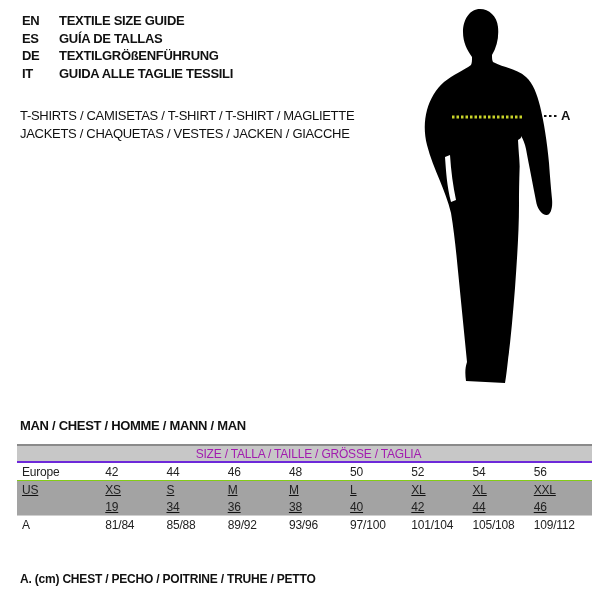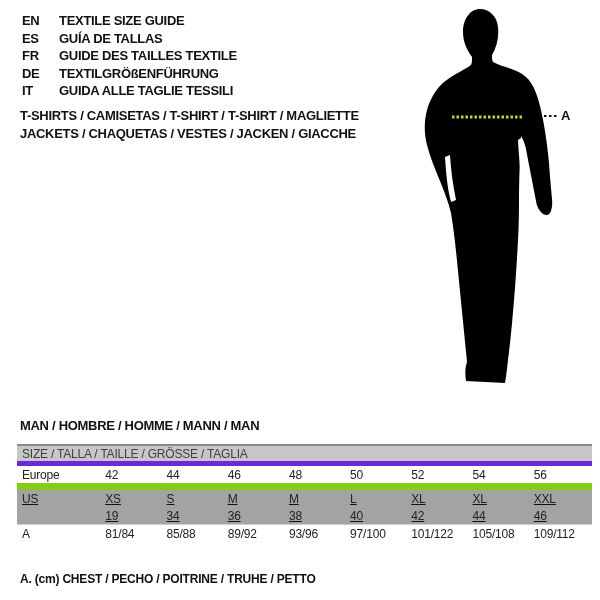--- a/index.html
+++ b/index.html
@@ -51,10 +51,6 @@
     <div class="lang-row">
       <span class="lang-code">ES</span>
       <span class="lang-label">GUÍA DE TALLAS</span>
-    </div>
-    <div class="lang-row">
-      <span class="lang-code">FR</span>
-      <span class="lang-label">GUIDE DES TAILLES TEXTILE</span>
     </div>
     <div class="lang-row">
       <span class="lang-code">DE</span>

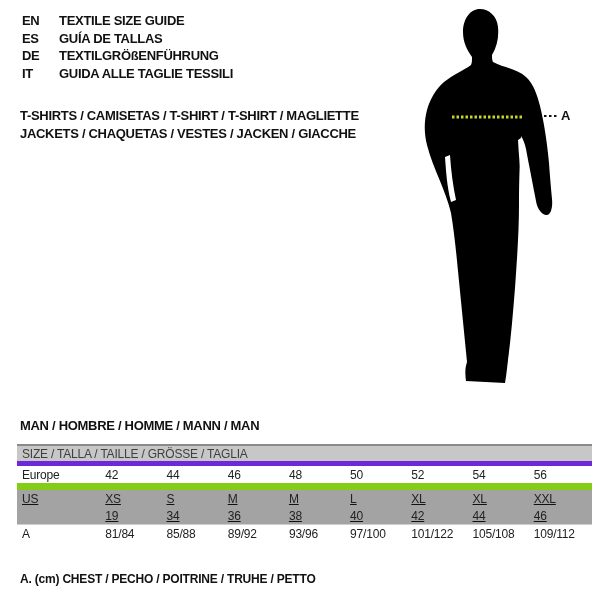--- a/index.html
+++ b/index.html
@@ -12,7 +12,7 @@
   .lang-row{display:flex;line-height:17.5px;font-size:13px;font-weight:700;letter-spacing:-0.3px;}
   .lang-code{width:37px;flex:0 0 37px;}
   
-  .category{position:absolute;left:20px;top:107px;font-size:13px;font-weight:700;letter-spacing:-0.3px;line-height:18px;}
+  .category{position:absolute;left:20px;top:107px;font-size:13px;font-weight:400;letter-spacing:-0.3px;line-height:18px;}
   
   .figure-svg{position:absolute;left:415px;top:5px;}
   .measure-label{position:absolute;left:561px;top:108px;font-size:13px;font-weight:700;}

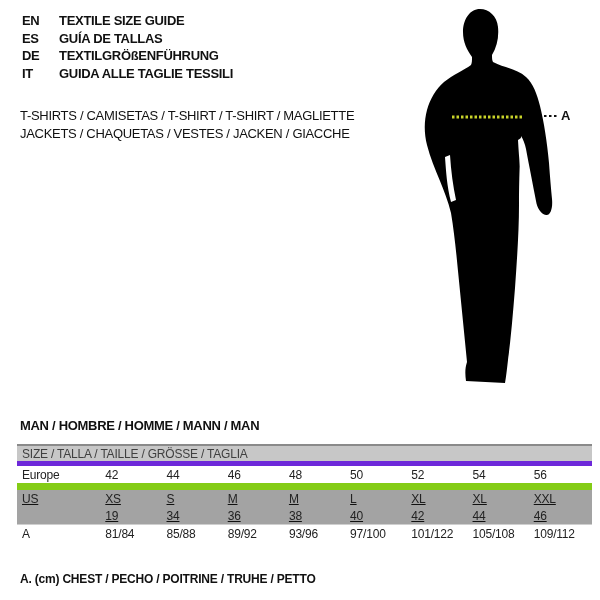--- a/index.html
+++ b/index.html
@@ -108,7 +108,7 @@
   </svg>
   <div class="measure-label">A</div>
 
-  <div class="section-title">MAN / HOMBRE / HOMME / MANN / MAN</div>
+  <div class="section-title">MAN / CHEST / HOMME / MANN / MAN</div>
 
   <table class="size-table">
     <colgroup>

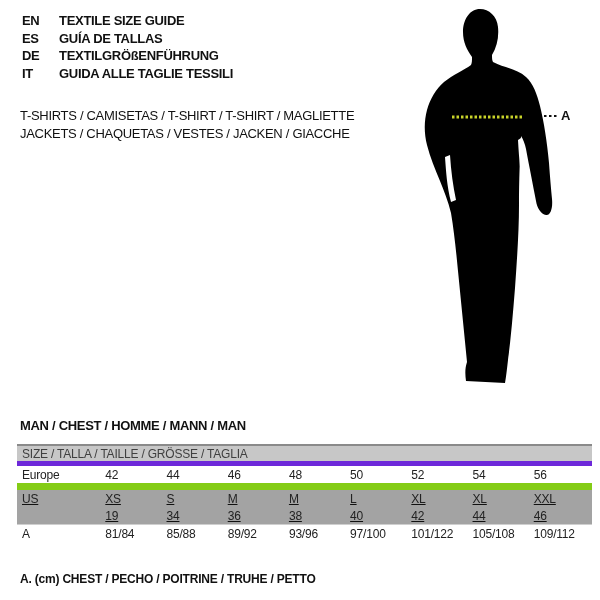--- a/index.html
+++ b/index.html
@@ -28,8 +28,8 @@
     letter-spacing:-0.2px;
   }
   .size-table tr.thead td{
-    background:#c7c7c7;text-align:left;padding-left:5px;height:15px;color:#404040;
-    border-bottom:5px solid #6d28d9;
+    background:#c7c7c7;text-align:center;padding-left:5px;height:15px;color:#a21caf;
+    border-bottom:2px solid #6d28d9;
   }
   .size-table td.col-label{text-align:left;padding-left:5px;}
   .size-table tr.stripe{background:#a3a3a3;text-decoration:underline;}

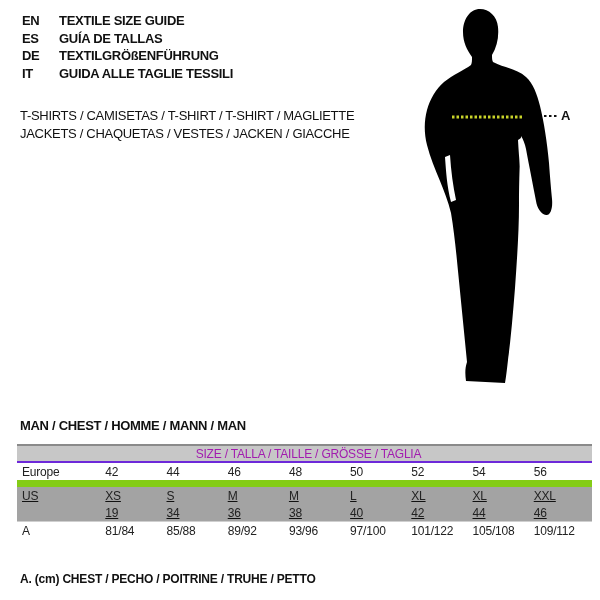--- a/index.html
+++ b/index.html
@@ -33,7 +33,7 @@
   }
   .size-table td.col-label{text-align:left;padding-left:5px;}
   .size-table tr.stripe{background:#a3a3a3;text-decoration:underline;}
-  .size-table tr.r-europe td{border-bottom:7px solid #84cc16;}
+  .size-table tr.r-europe td{border-bottom:1px solid #84cc16;}
   .size-table tr.r-blank td{border-bottom:1px solid #cfcfcf;}
   
   .footnote{position:absolute;left:20px;top:572px;font-size:12px;font-weight:700;letter-spacing:-0.2px;}

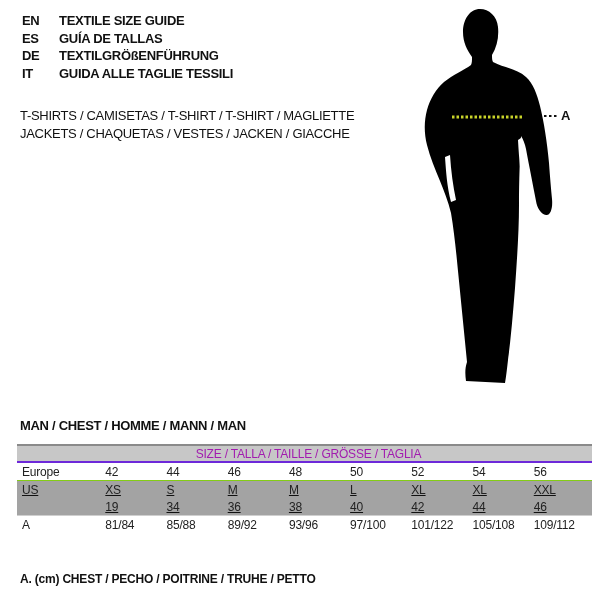--- a/index.html
+++ b/index.html
@@ -159,7 +159,7 @@
         <td>89/92</td>
         <td>93/96</td>
         <td>97/100</td>
-        <td>101/122</td>
+        <td>101/104</td>
         <td>105/108</td>
         <td>109/112</td>
       </tr>

